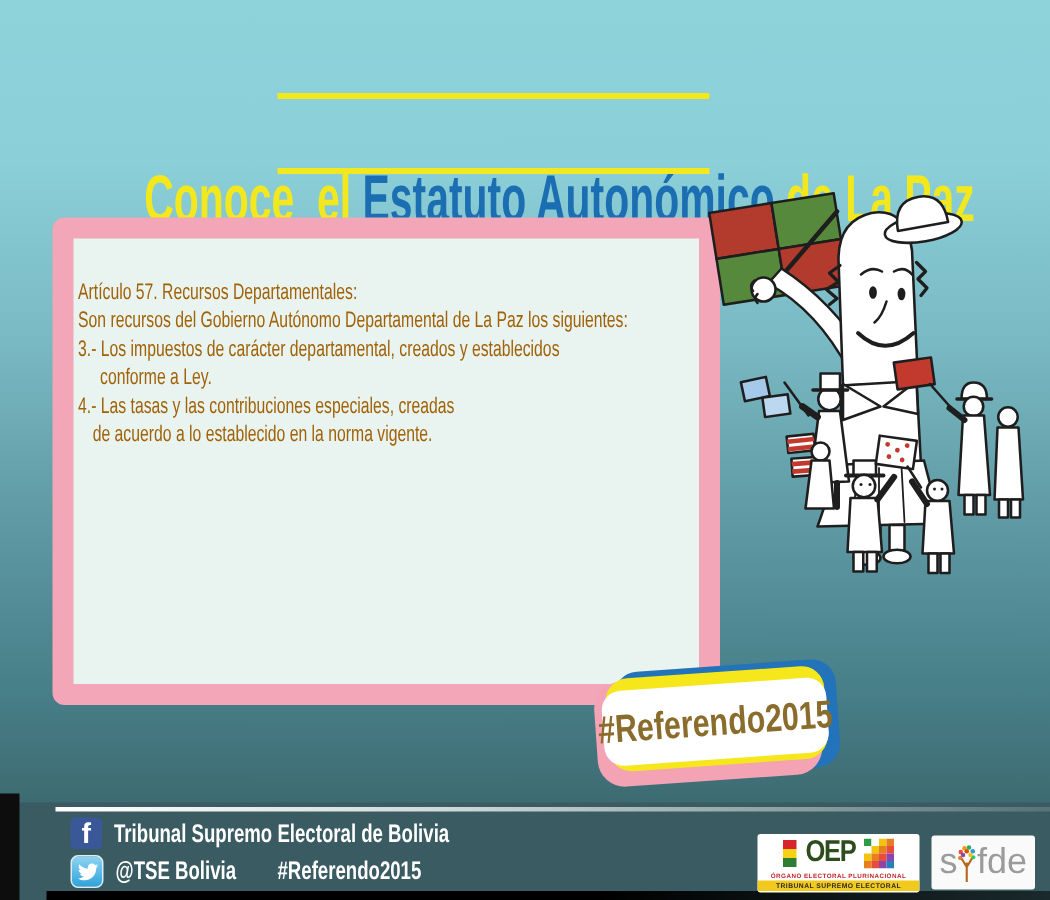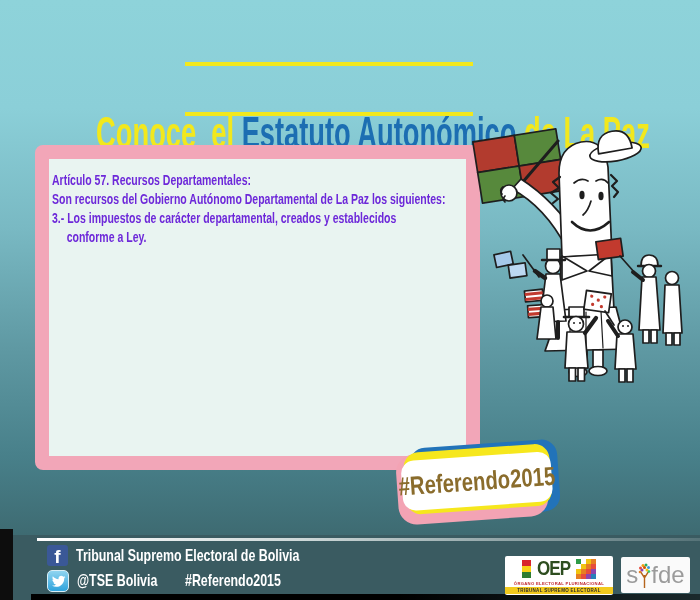--- a/index.html
+++ b/index.html
@@ -18,7 +18,7 @@
   .t-blue { color:#1c6eb2; }
   
   .card { position:absolute; left:35px; top:145px; width:445px; height:325px; box-sizing:border-box; background:#e9f4f1; border:14px solid #f2a6b8; border-radius:8px; }
-  .card-text { position:absolute; left:3px; top:11px; color:#6d28d9; font-weight:bold; font-size:15px; }
+  .card-text { position:absolute; left:3px; top:26px; color:#a16207; font-weight:normal; font-size:15px; }
   .card-line { white-space:nowrap; transform:scaleX(0.70); transform-origin:left center; line-height:19px; }
   .para { }
   .ind1 { padding-left:21px; }

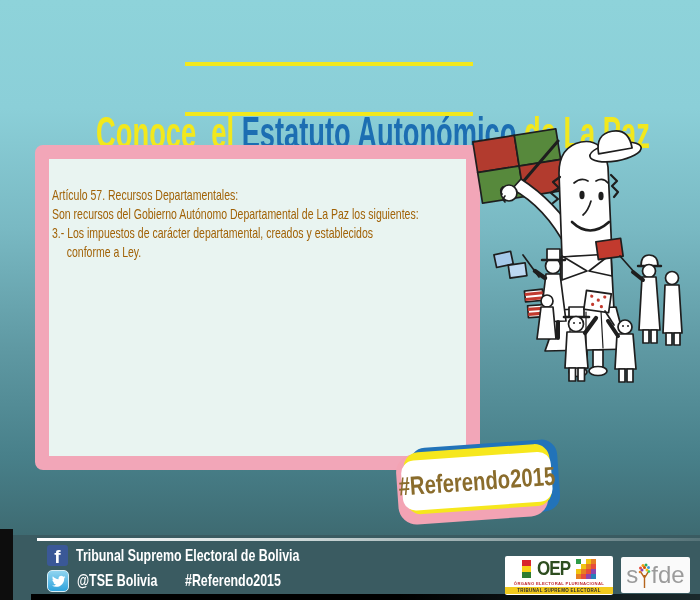--- a/index.html
+++ b/index.html
@@ -76,6 +76,10 @@
       <div class="para">
         <div class="card-line">3.- Los impuestos de carácter departamental, creados y establecidos</div>
         <div class="card-line ind1">conforme a Ley.</div>
+      </div>
+      <div class="para">
+        <div class="card-line">4.- Las tasas y las contribuciones especiales, creadas</div>
+        <div class="card-line ind2">de acuerdo a lo establecido en la norma vigente.</div>
       </div>
     </div>
   </div>

